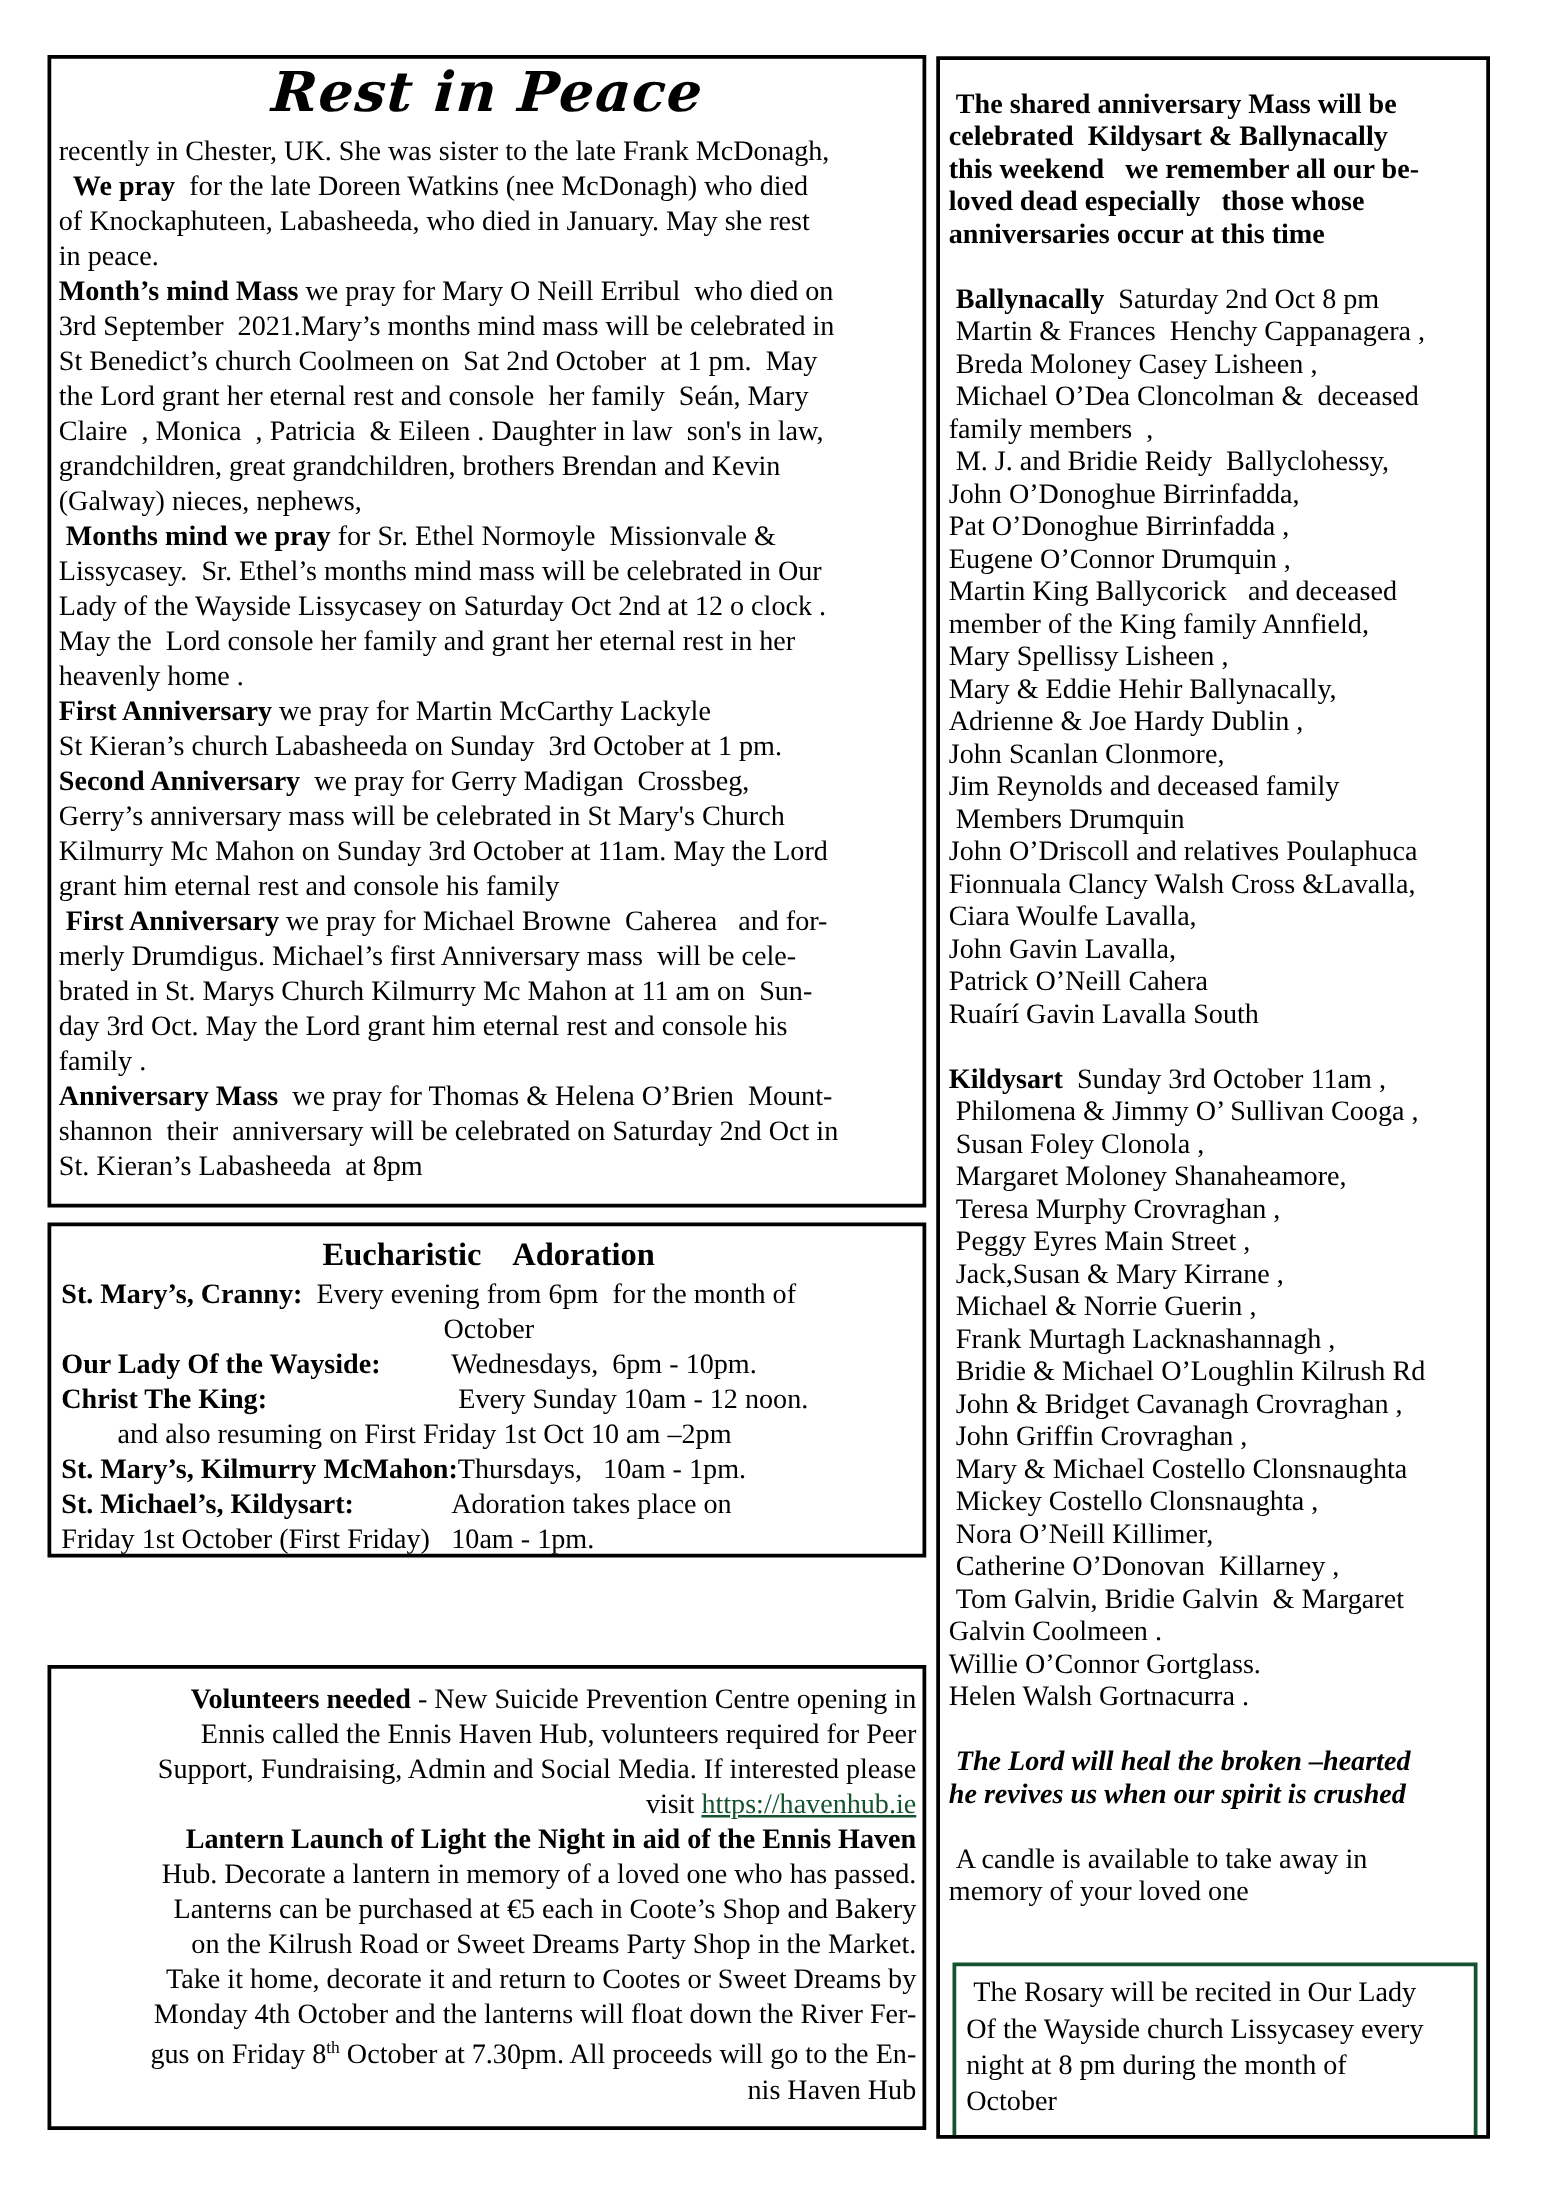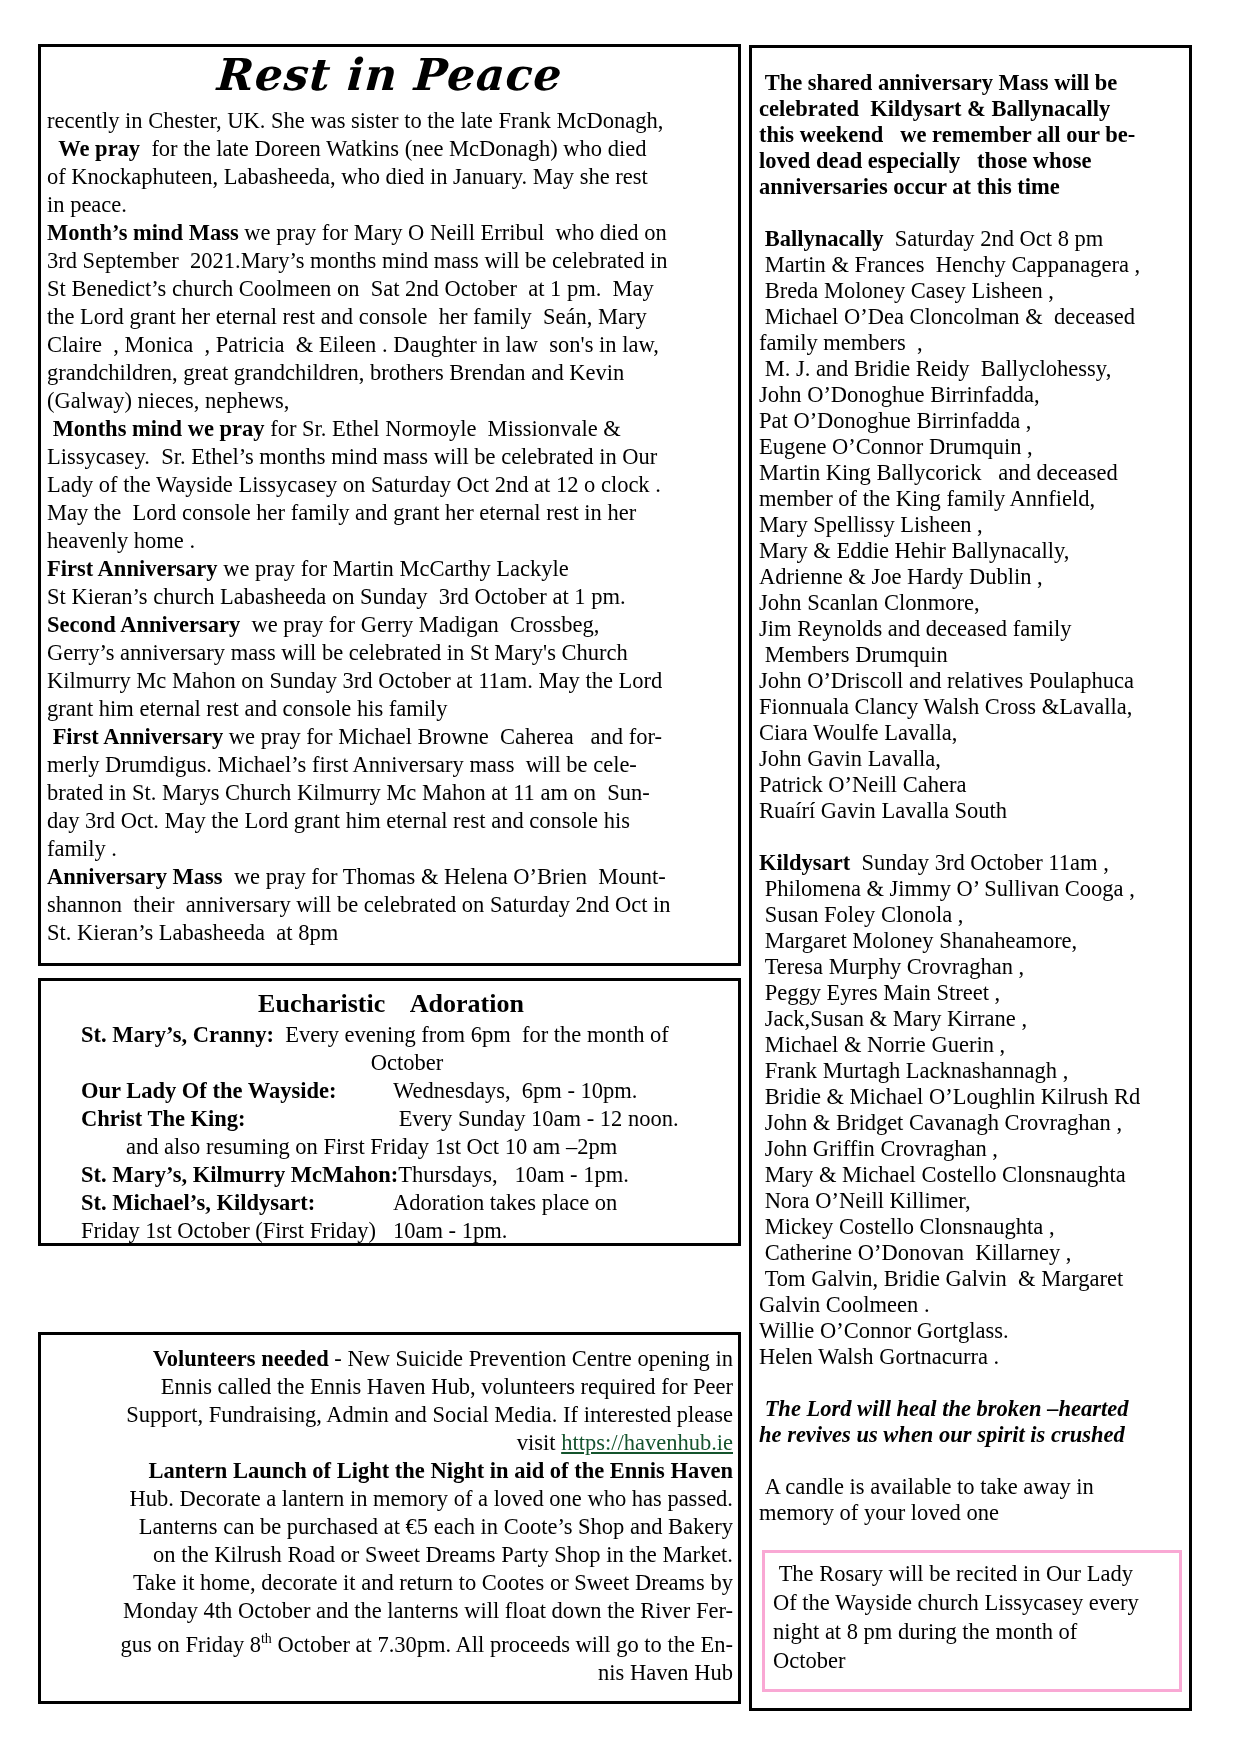--- a/index.html
+++ b/index.html
@@ -22,7 +22,7 @@
   .ador-heading{margin:0;text-align:center;font-size:26px;line-height:34px;font-weight:bold;white-space:pre;}
   .lines{font-size:22.5px;}
   #rip-box .lines{line-height:28px;}
-  #ador-box .lines{line-height:28px;margin-left:32px;}
+  #ador-box .lines{line-height:28px;}
   #vol-box .lines{line-height:28px;}
   #right-box > .lines{line-height:26px;font-size:22.5px;}
   .line{white-space:pre-wrap;position:relative;}

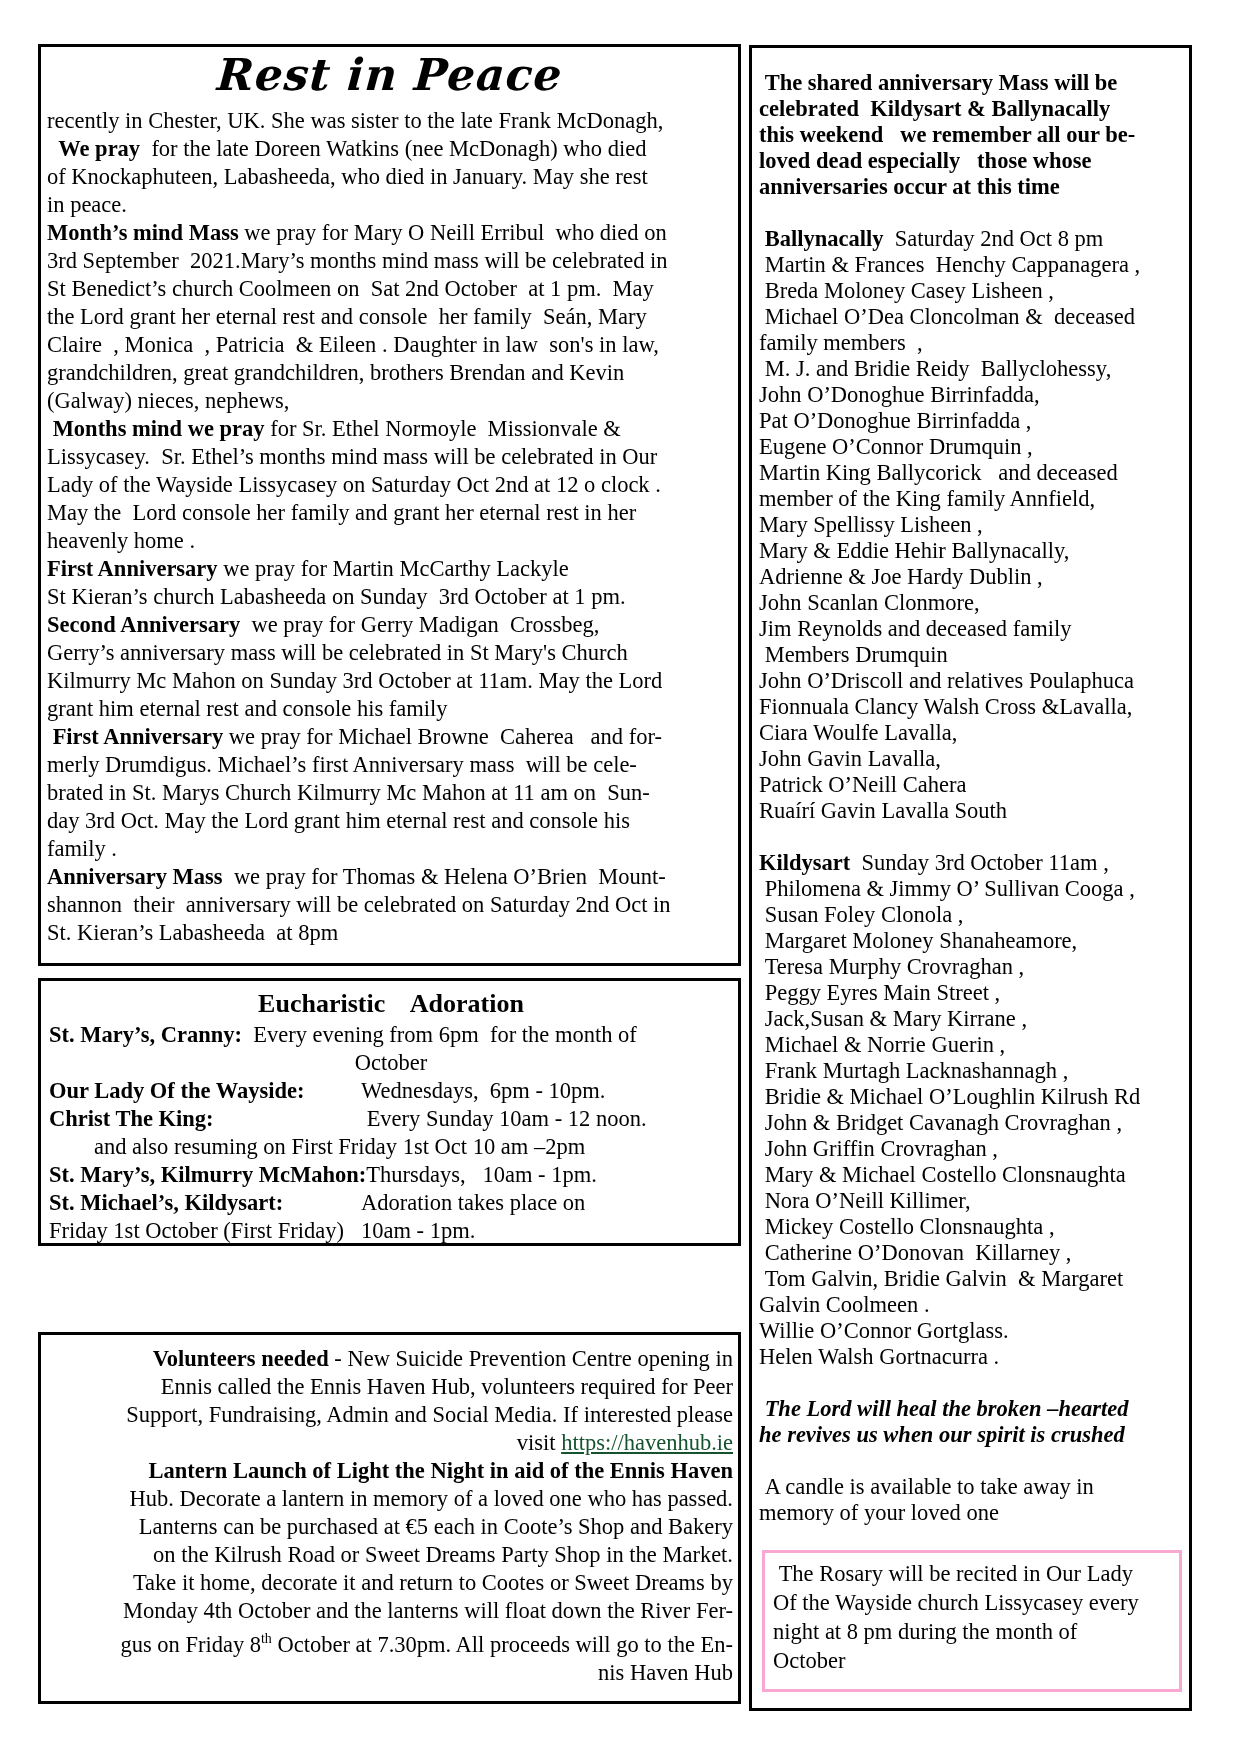--- a/index.html
+++ b/index.html
@@ -152,8 +152,8 @@
         <div class="line"><span> John &amp; Bridget Cavanagh Crovraghan ,</span></div>
         <div class="line"><span> John Griffin Crovraghan ,</span></div>
         <div class="line"><span> Mary &amp; Michael Costello Clonsnaughta</span></div>
+        <div class="line"><span> Mickey Costello Clonsnaughta ,</span></div>
         <div class="line"><span> Nora O’Neill Killimer,</span></div>
-        <div class="line"><span> Mickey Costello Clonsnaughta ,</span></div>
         <div class="line"><span> Catherine O’Donovan  Killarney ,</span></div>
         <div class="line"><span> Tom Galvin, Bridie Galvin  &amp; Margaret</span></div>
         <div class="line"><span>Galvin Coolmeen .</span></div>

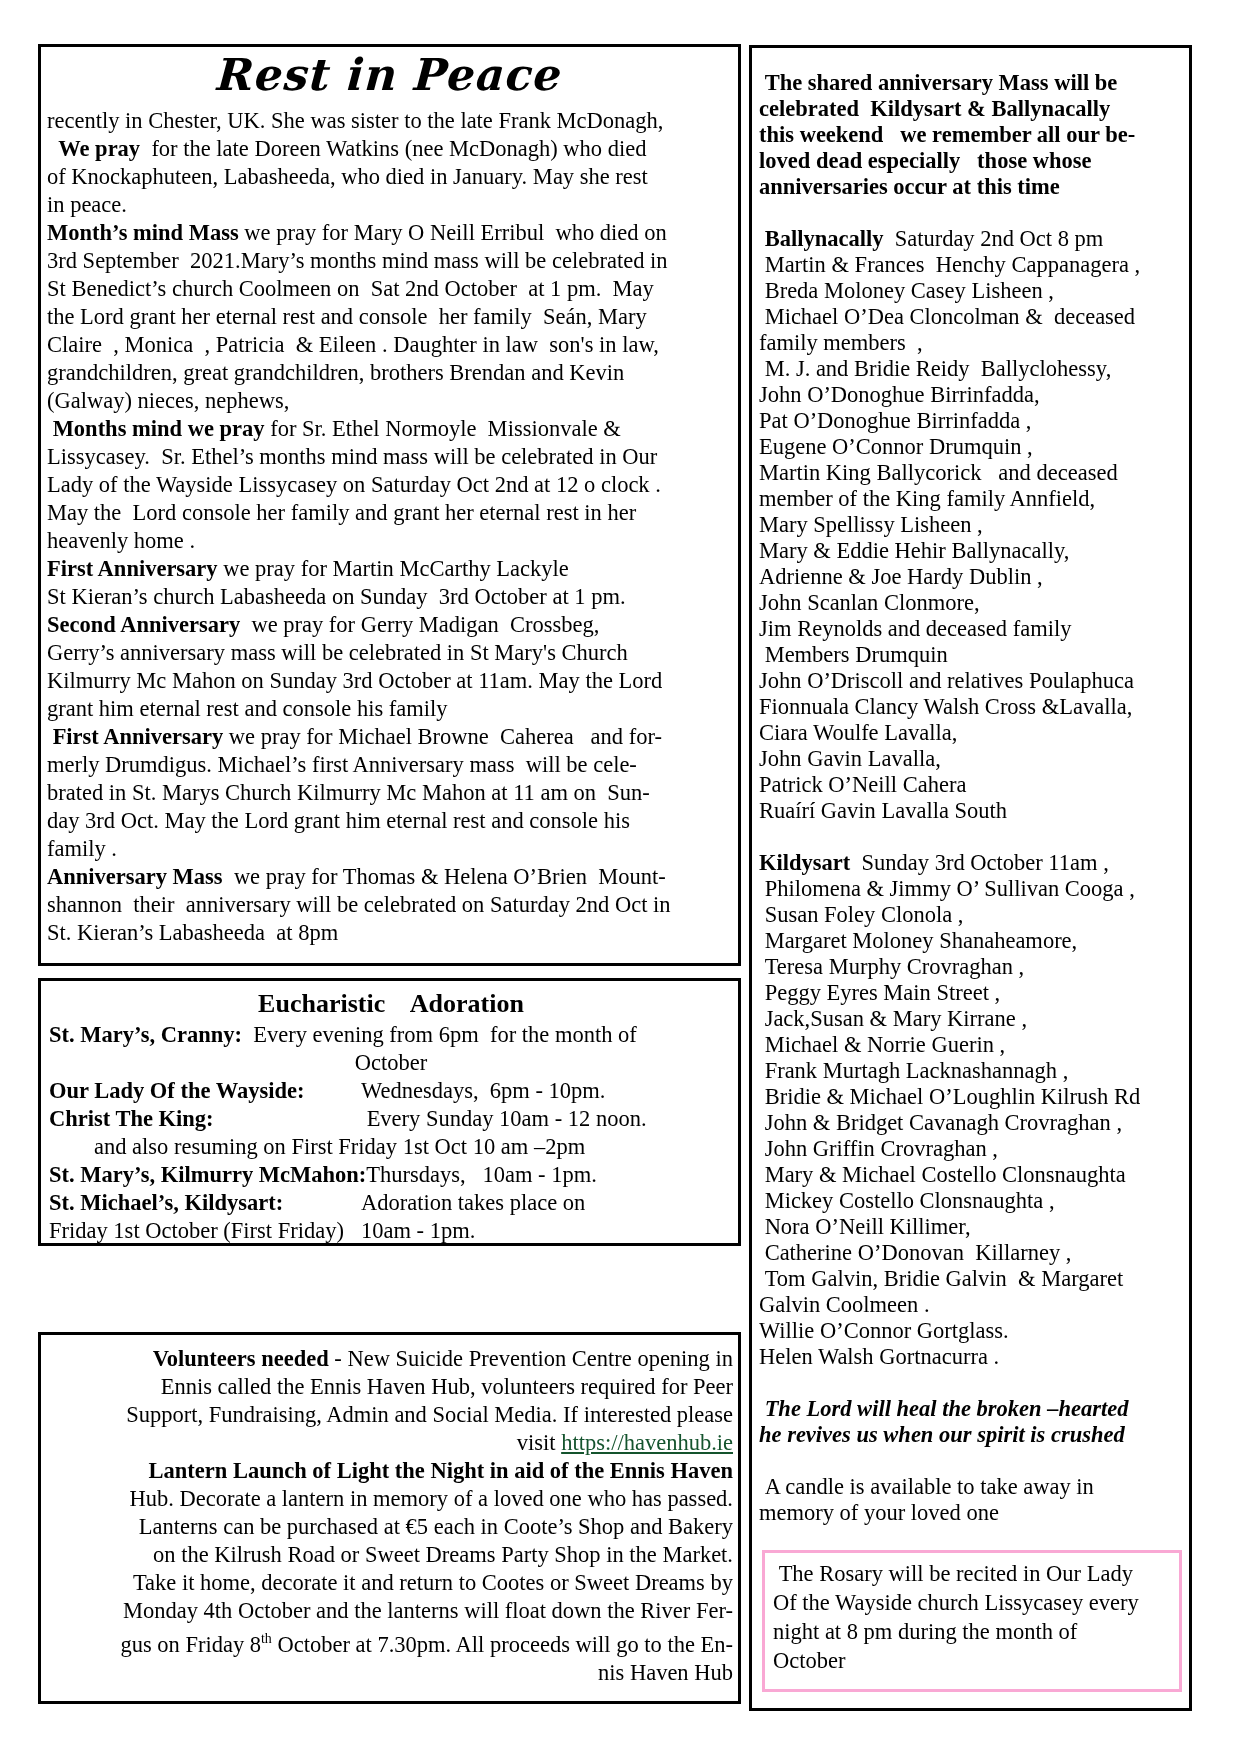--- a/index.html
+++ b/index.html
@@ -12,7 +12,7 @@
   #ador-box{left:38px;top:978px;width:703px;height:268px;padding:6px 5px 2px 8px;}
   #vol-box{left:38px;top:1332px;width:703px;height:372px;padding:10px 5px 2px 8px;text-align:right;}
   #right-box{left:749px;top:45px;width:443px;height:1666px;padding:22px 4px 4px 7px;}
-  #rosary-box{position:relative;margin:24px 3px 0 3px;border:3px solid #f9a8d4;height:142px;
+  #rosary-box{position:relative;margin:44px 3px 0 3px;border:3px solid #14532d;height:142px;
     padding:6px 4px 2px 8px;box-sizing:border-box;line-height:29px;font-size:22.5px;}
   .rip-title{
     margin:0 0 6px 0;text-align:center;font-size:44px;line-height:52px;

